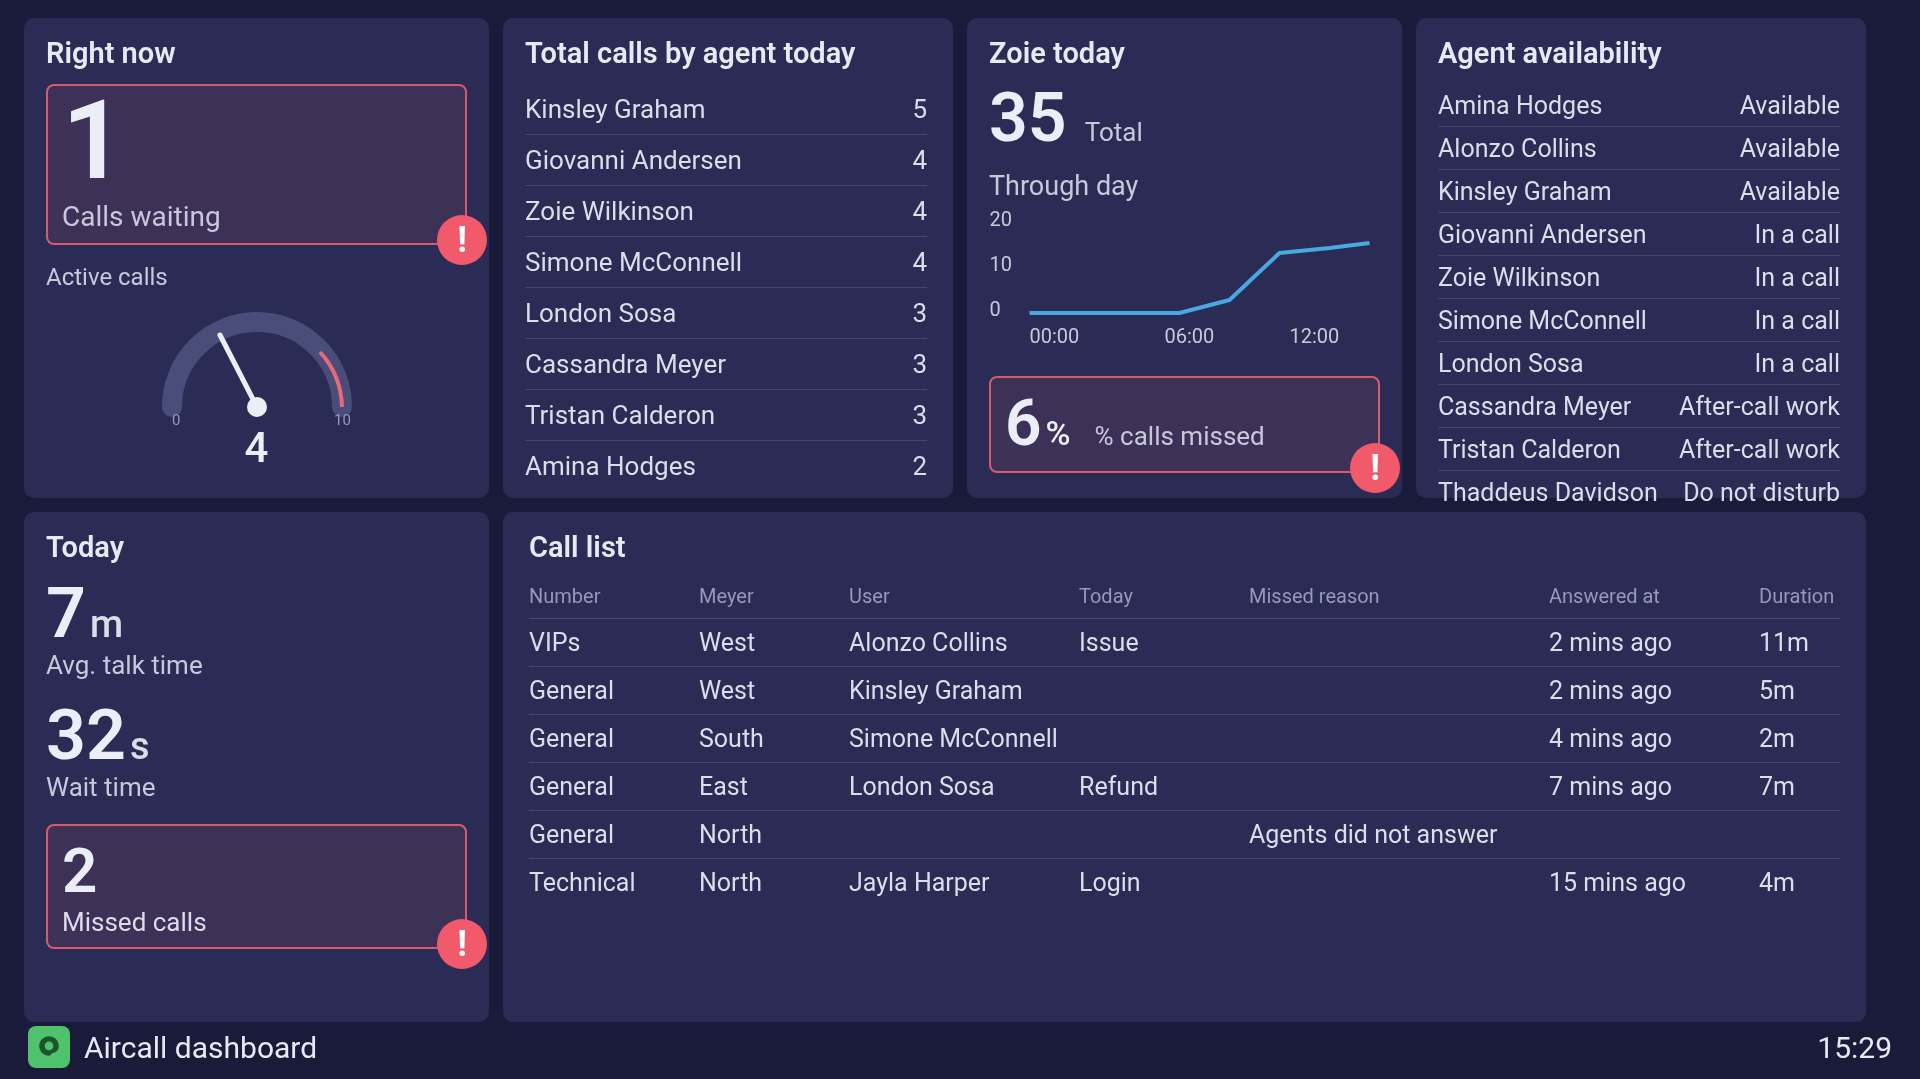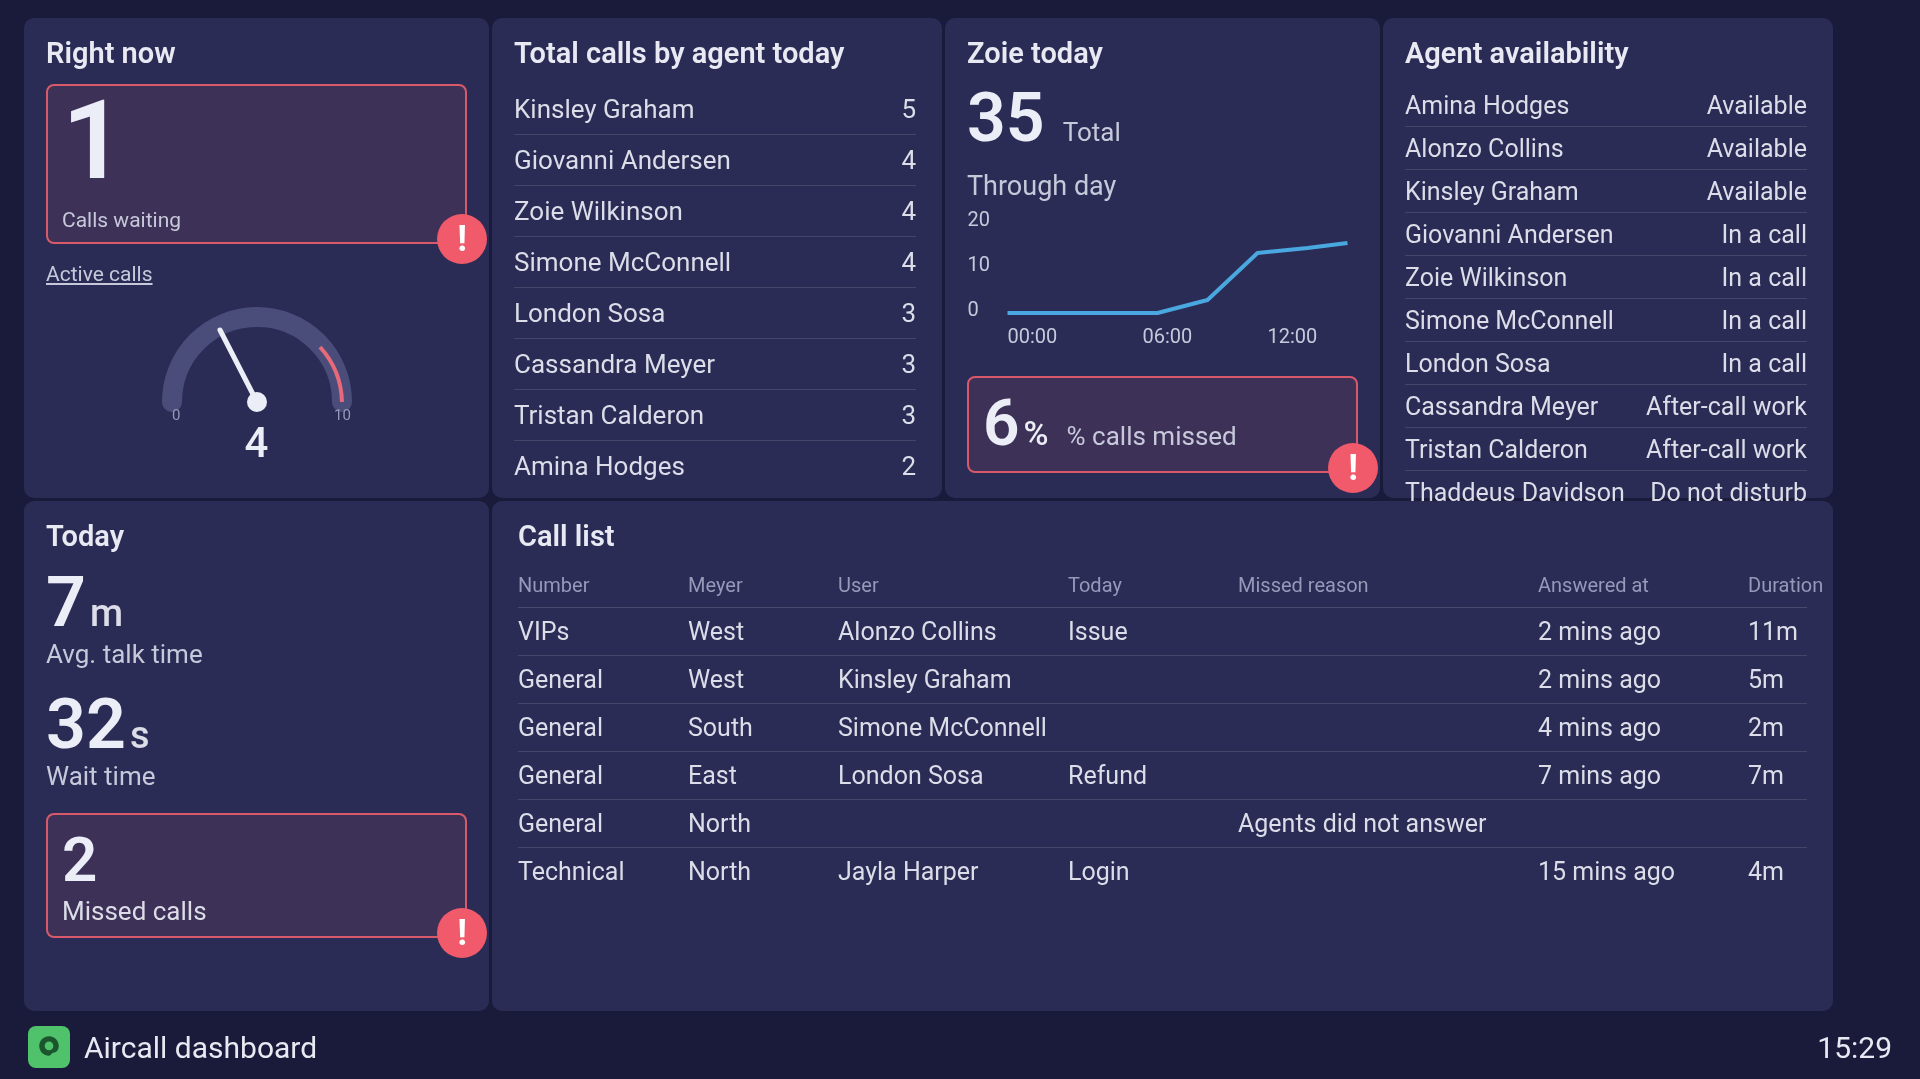--- a/index.html
+++ b/index.html
@@ -14,7 +14,7 @@
     display: grid;
     grid-template-columns: 465px 450px 435px 450px;
     grid-template-rows: 480px 510px;
-    gap: 3px;
+    gap: 14px;
     padding: 18px 24px 16px 24px;
   }
   .panel {

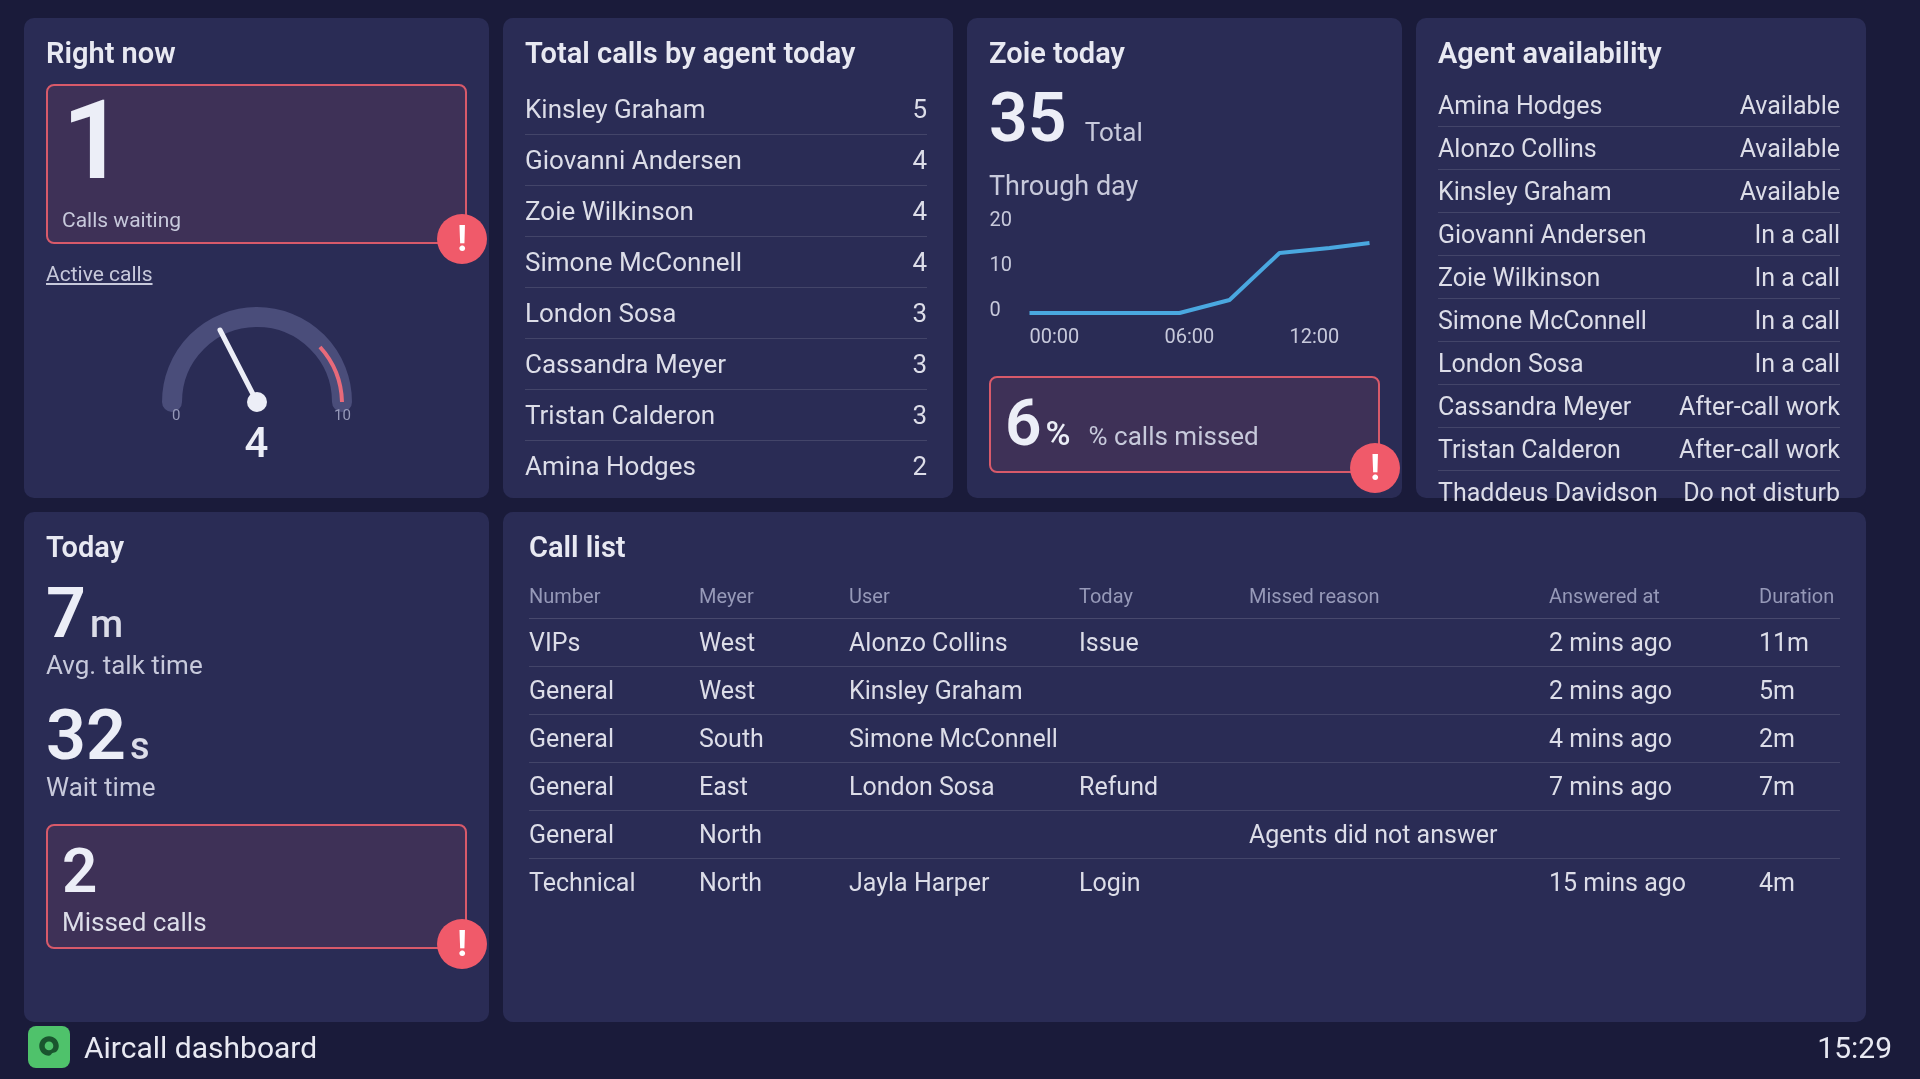--- a/index.html
+++ b/index.html
@@ -54,7 +54,7 @@
     justify-content: center;
   }
   .big-num { font-size: 110px; font-weight: 600; line-height: 0.85; color: #eceef7; }
-  .sub-label { font-size: 21px; color: #c7c9db; margin-top: 20px; }
+  .sub-label { font-size: 28px; color: #c7c9db; margin-top: 12px; }
   .metric-row { margin-bottom: 16px; }
   .unit { font-size: 38px; font-weight: 500; margin-left: 4px; }
   .gauge-wrap { display:flex; flex-direction:column; align-items:center; margin-top:6px; }

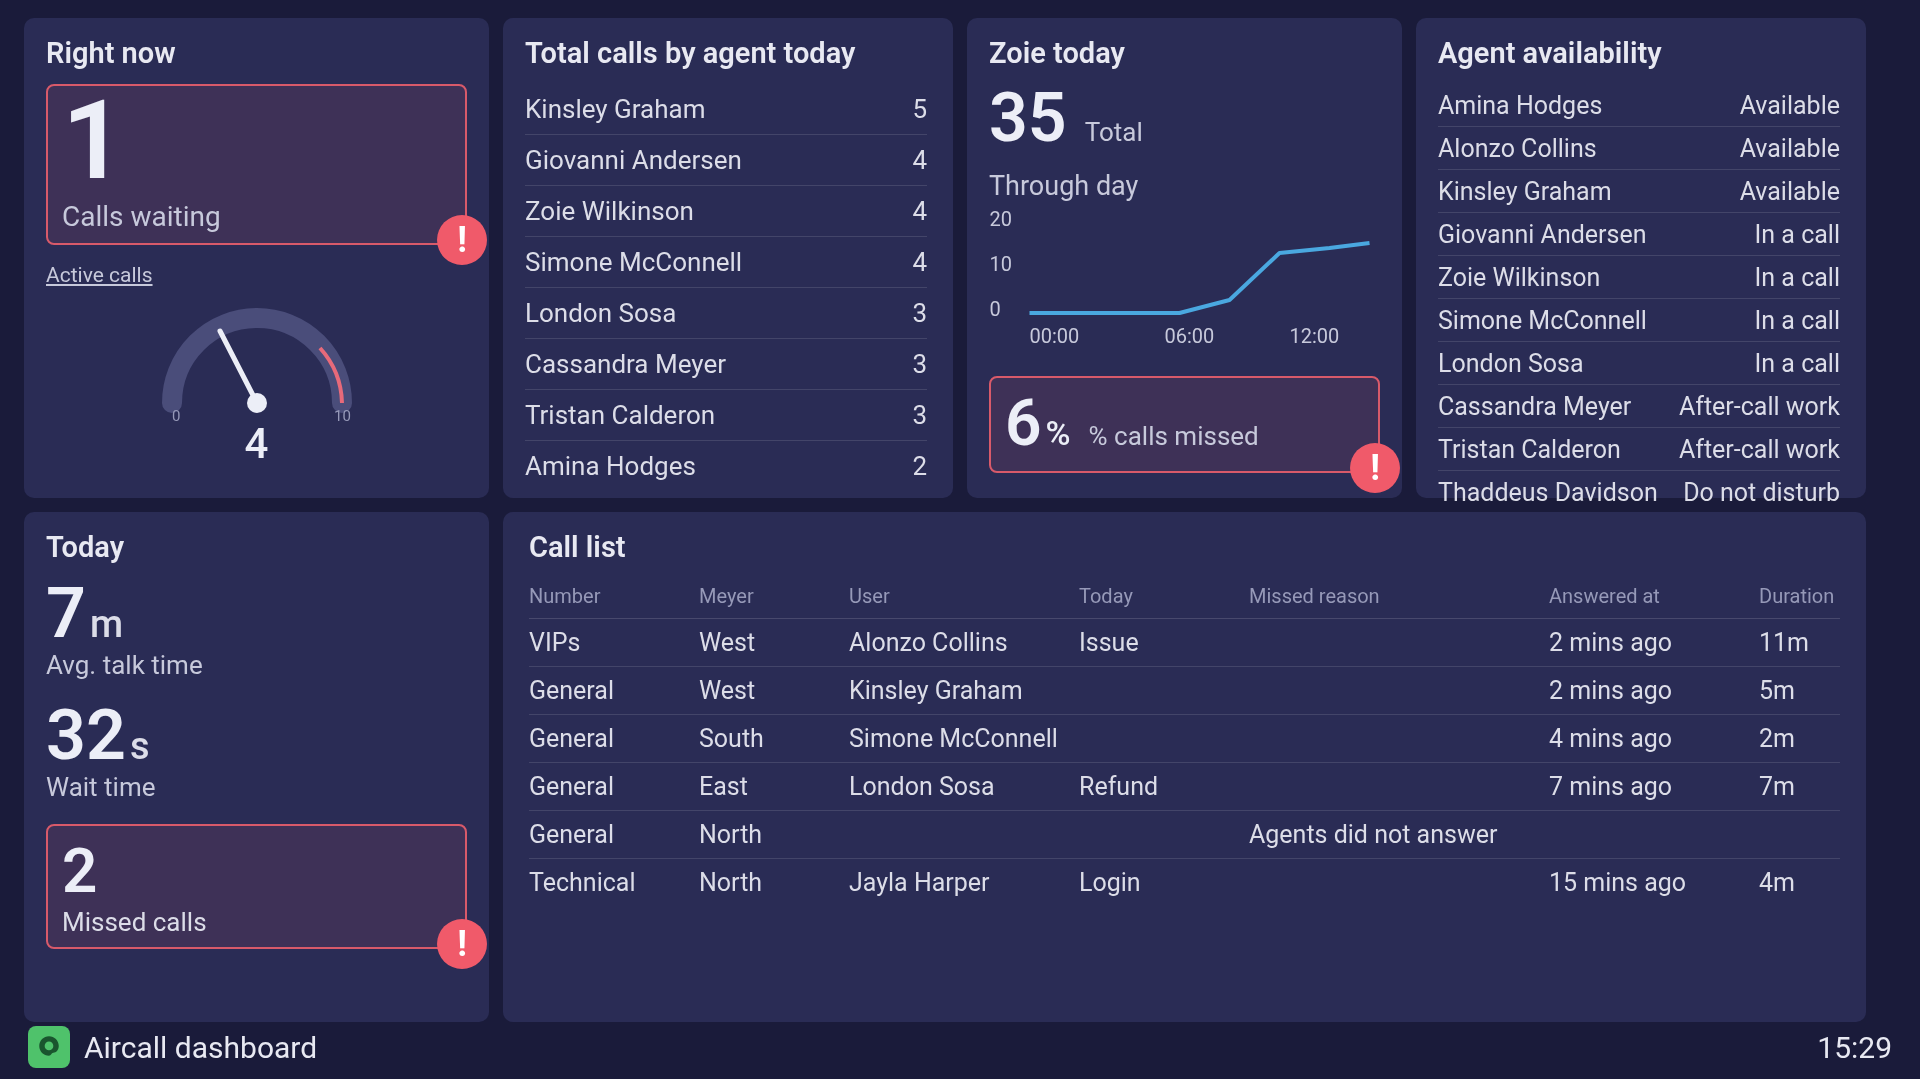--- a/index.html
+++ b/index.html
@@ -135,7 +135,7 @@
       <div class="sub-label">Calls waiting</div>
       <div class="alert-badge">!</div>
     </div>
-    <div class="sub-label" style="font-size:21px; margin-top:10px;text-decoration:underline;">Active calls</div>
+    <div class="sub-label" style="font-size:24px; margin-top:10px;">Active calls</div>
     <div class="gauge-wrap">
       <svg width="230" height="130" viewBox="0 0 230 130">
         <path d="M 30 110 A 85 85 0 0 1 200 110" stroke="#4a4d7a" stroke-width="20" fill="none" stroke-linecap="round"></path>

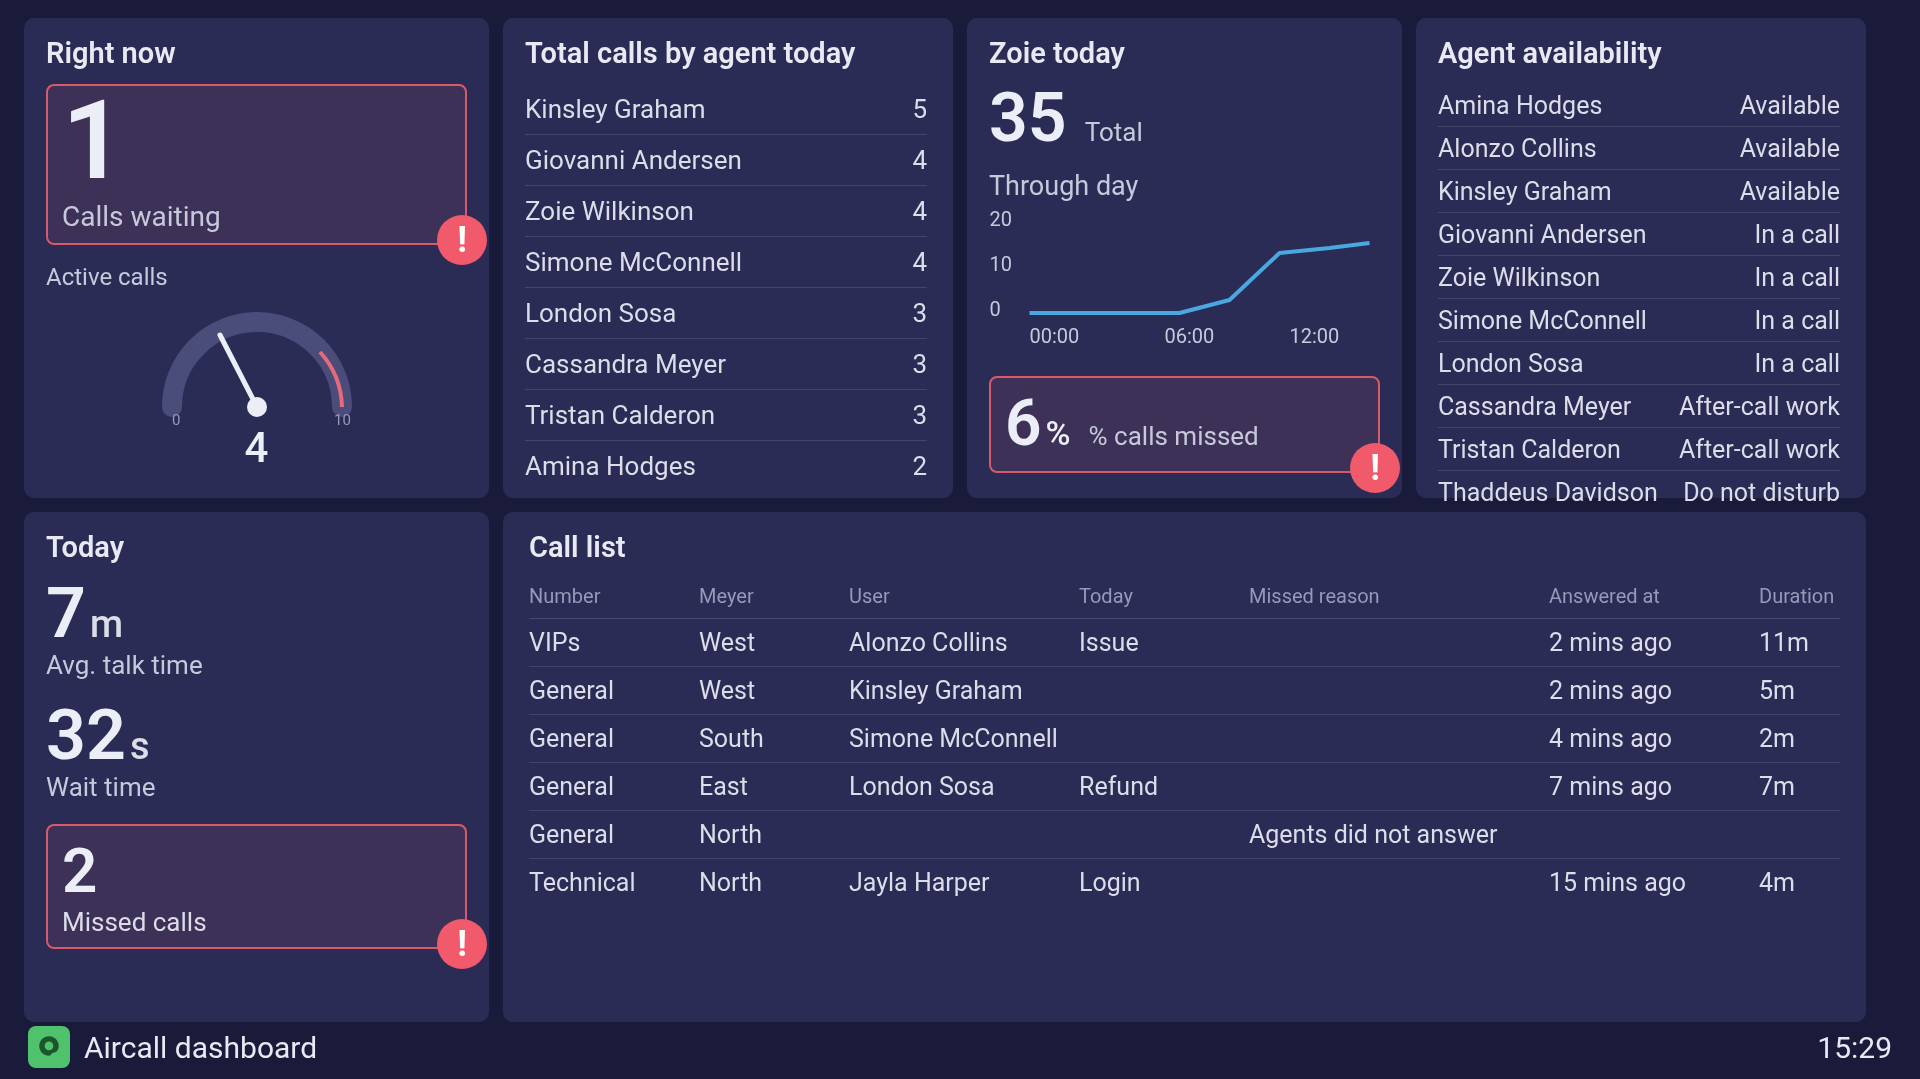--- a/index.html
+++ b/index.html
@@ -207,7 +207,7 @@
       <div style="display:flex; align-items:baseline; gap:4px;">
         <span style="font-size:64px; font-weight:600; color:#eceef7;">6</span>
         <span style="font-size:34px; font-weight:500; color:#eceef7;">%</span>
-        <span style="font-size:26px; color:#c7c9db; margin-left:14px;">% calls missed</span>
+        <span style="font-size:26px; color:#c7c9db; margin-left:20px;">% calls missed</span>
       </div>
       <div class="alert-badge">!</div>
     </div>

